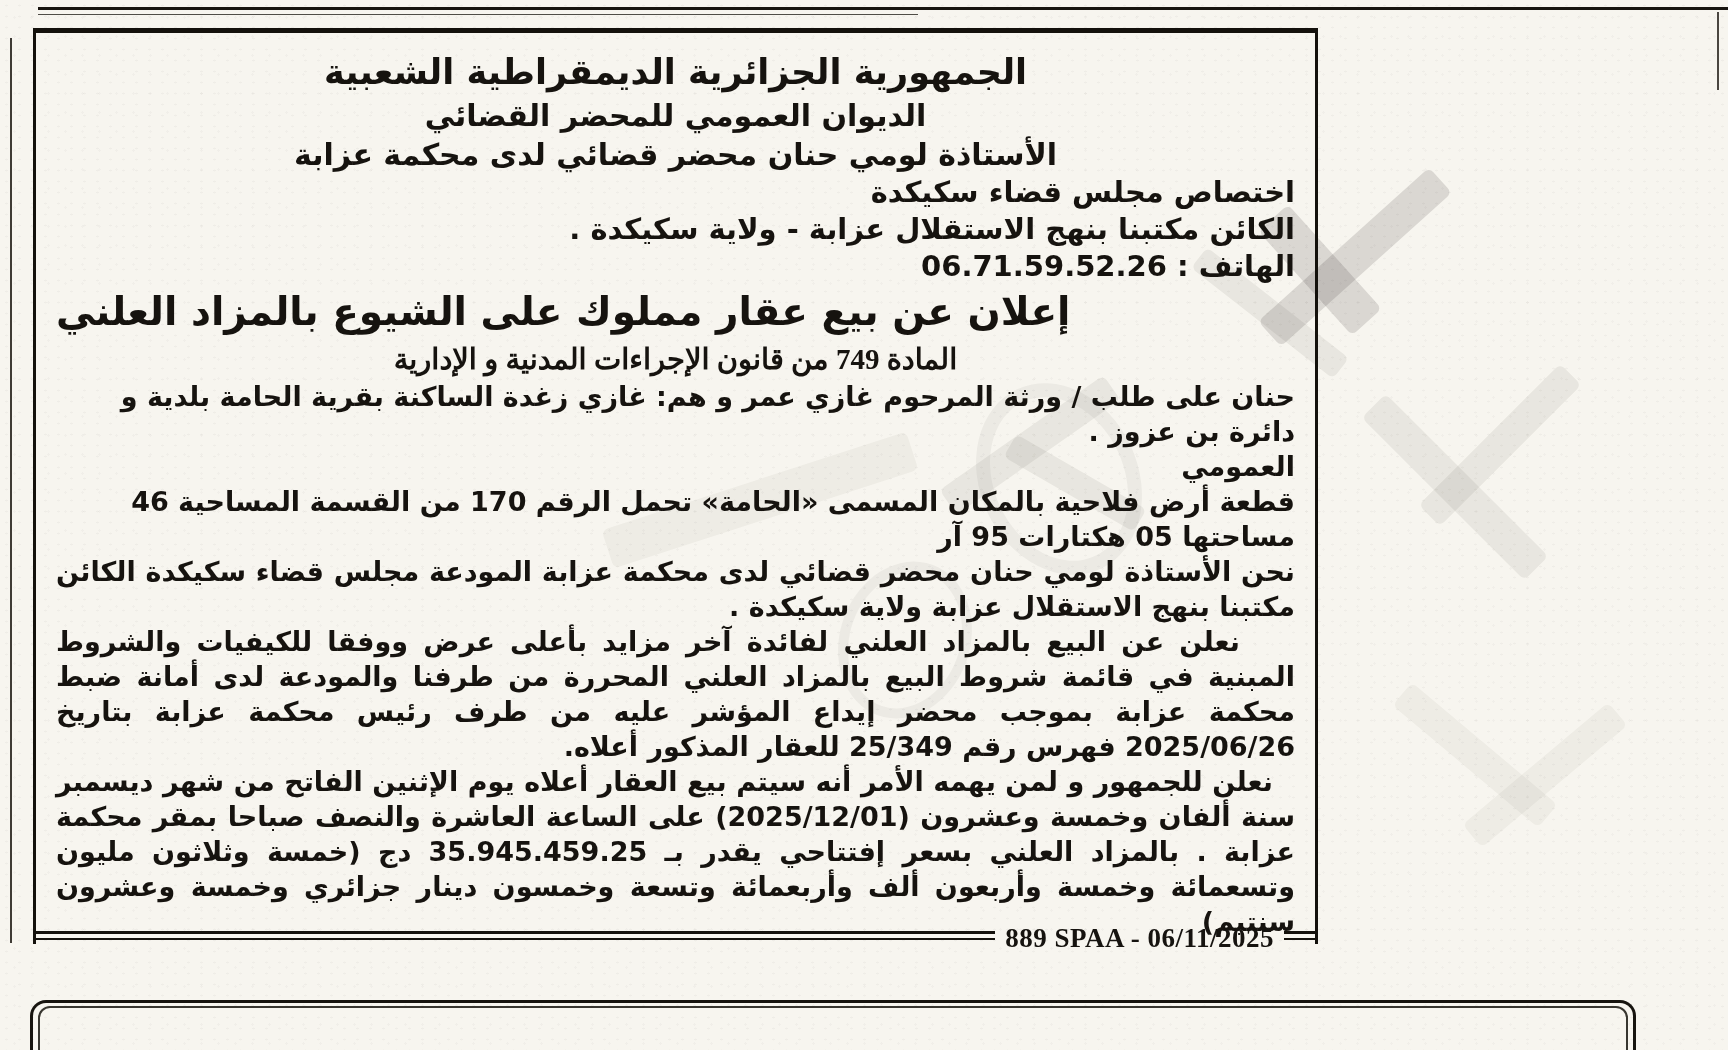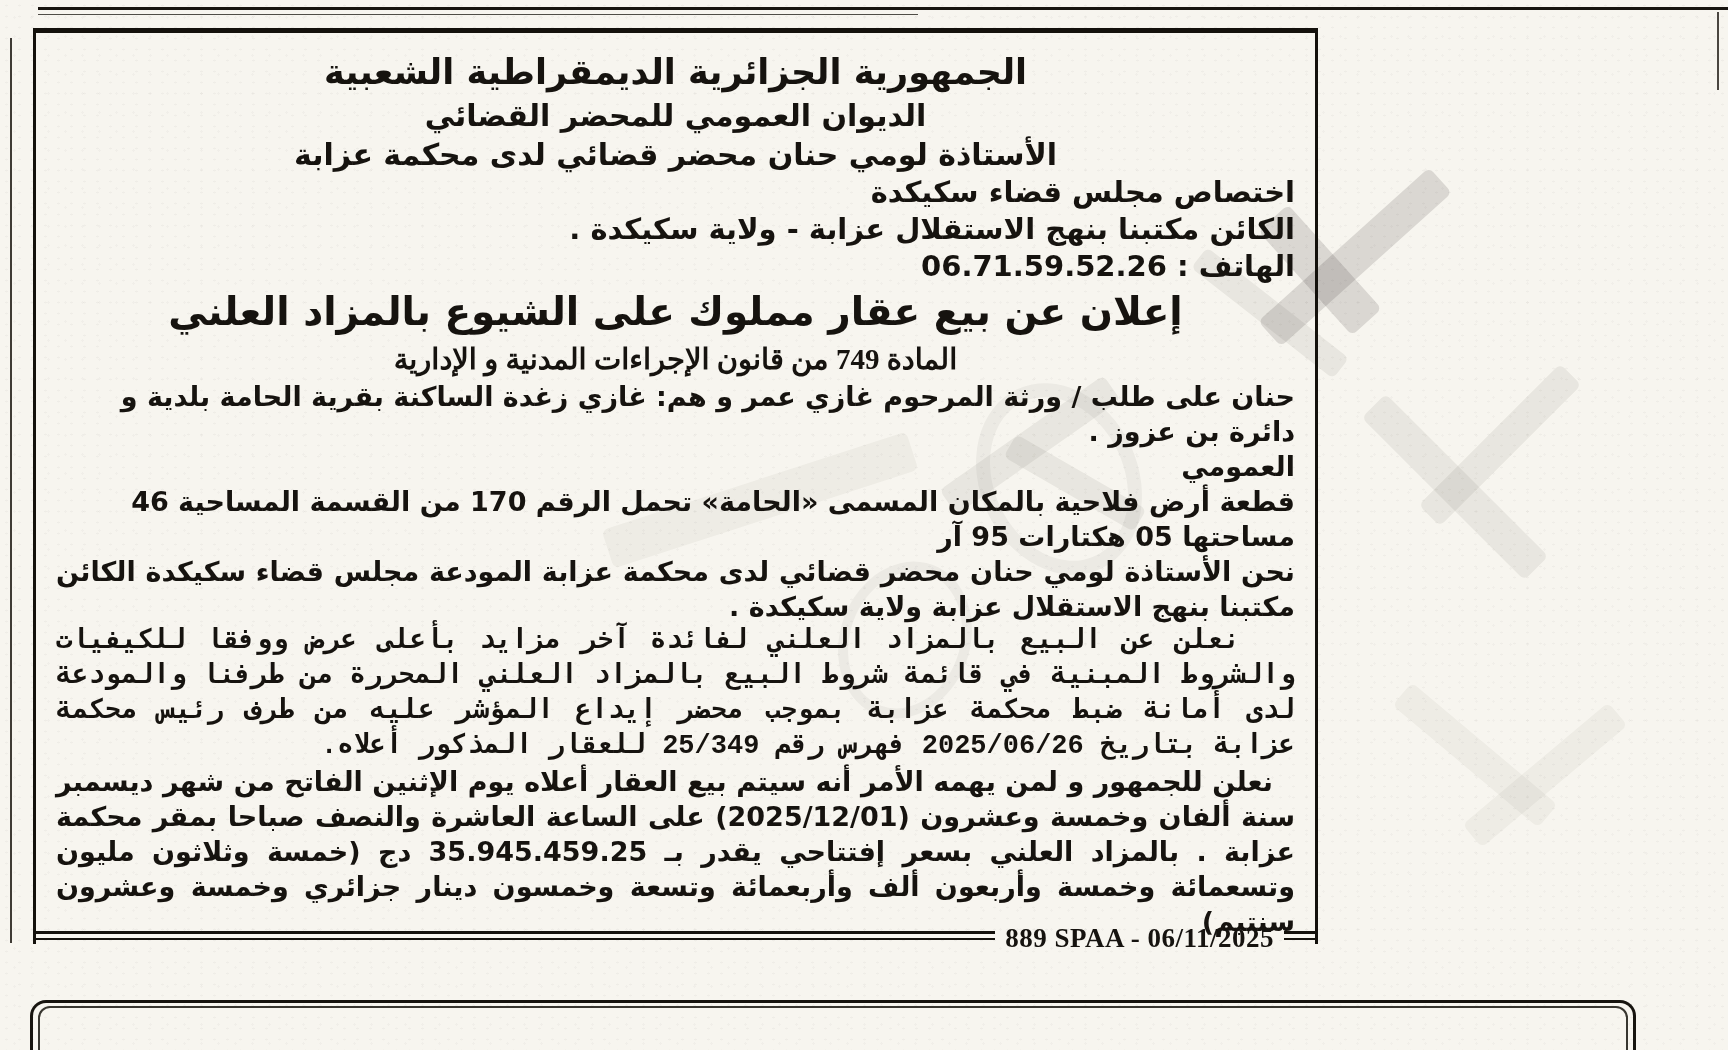--- a/index.html
+++ b/index.html
@@ -37,7 +37,7 @@
   .h1{font-size:35px;font-weight:bold;text-align:center;line-height:47px;margin-top:8px;}
   .h2{font-size:30px;font-weight:bold;text-align:center;line-height:39px;}
   .h2b{font-size:29px;font-weight:bold;text-align:right;line-height:37px;}
-  .title{font-size:39px;font-weight:bold;text-align:center;line-height:54px;letter-spacing:-0.5px;}
+  .title{font-size:39px;font-weight:bold;text-align:left;line-height:54px;letter-spacing:-0.5px;}
   .h3{font-size:29px;font-weight:bold;text-align:center;line-height:40px;font-family:Liberation Serif, serif;}
   .bline{font-size:27px;font-weight:bold;line-height:35px;text-align:right;}
   .para{font-size:27px;font-weight:bold;line-height:35px;text-align:justify;}

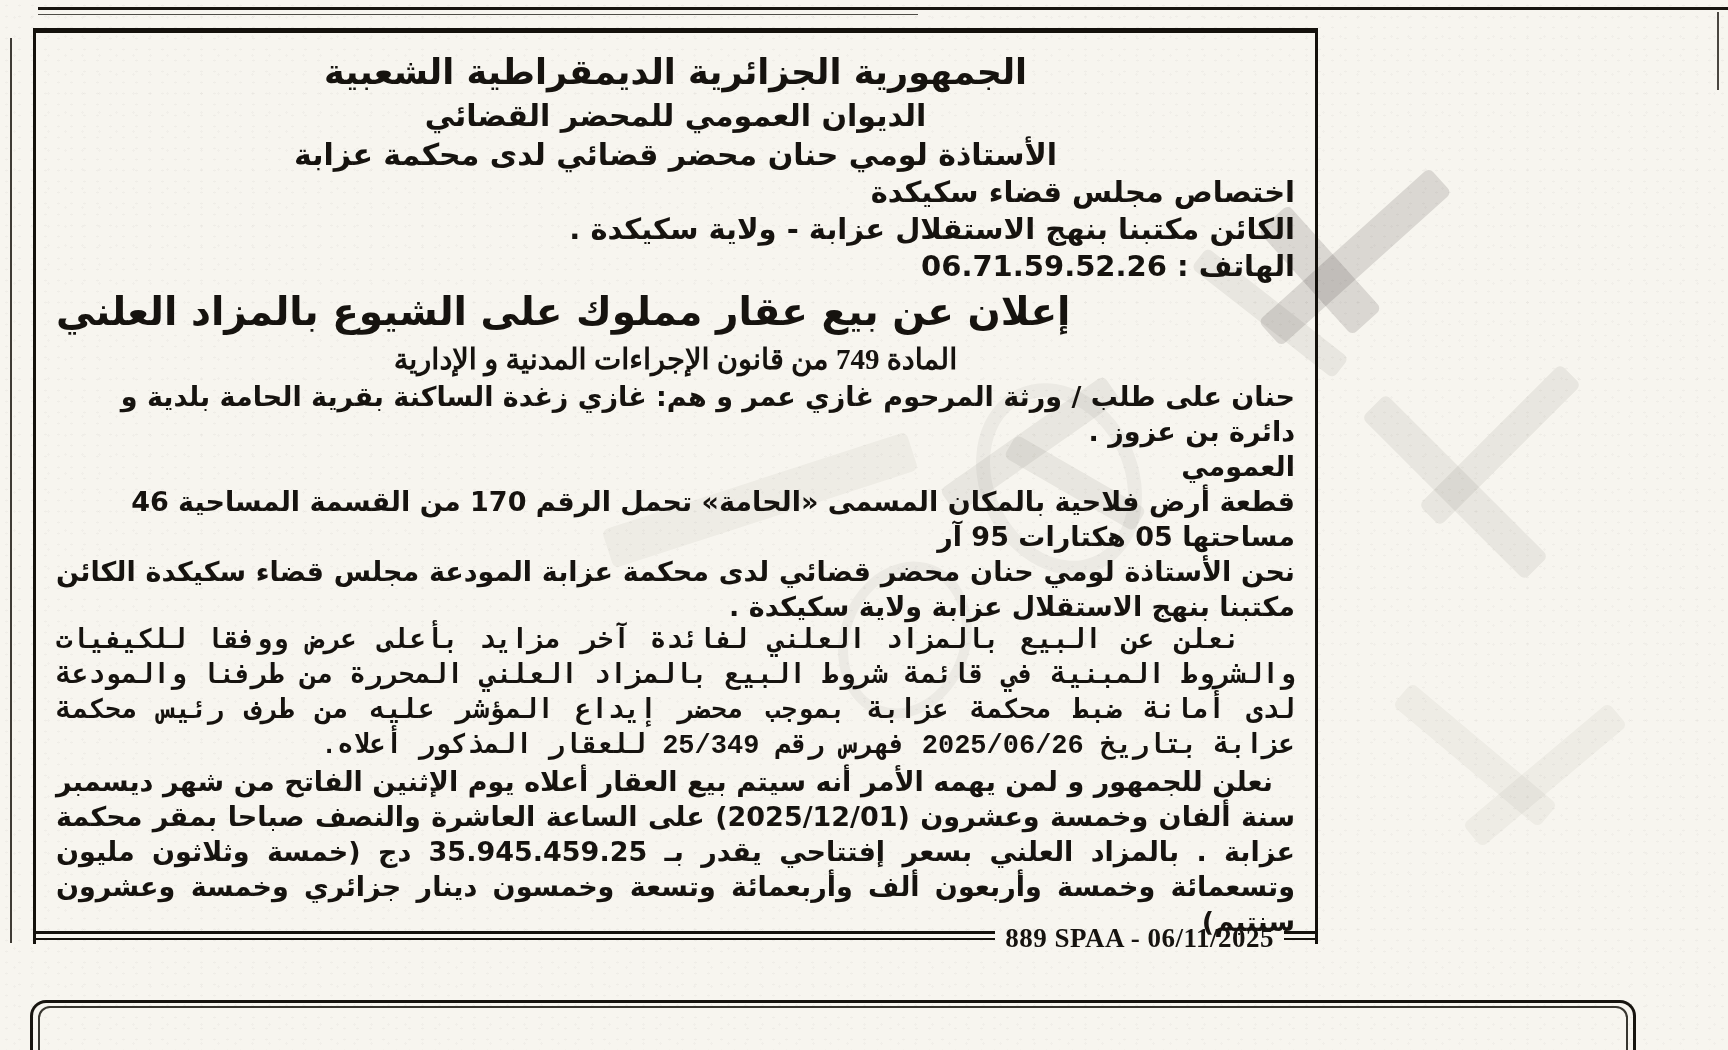--- a/index.html
+++ b/index.html
@@ -41,7 +41,7 @@
   .h3{font-size:29px;font-weight:bold;text-align:center;line-height:40px;font-family:Liberation Serif, serif;}
   .bline{font-size:27px;font-weight:bold;line-height:35px;text-align:right;}
   .para{font-size:27px;font-weight:bold;line-height:35px;text-align:justify;}
-  .indent{text-indent:55px;font-family:Liberation Mono, monospace;}
+  .indent{text-indent:55px;}
   .indent-sm{text-indent:22px;}
 
   

